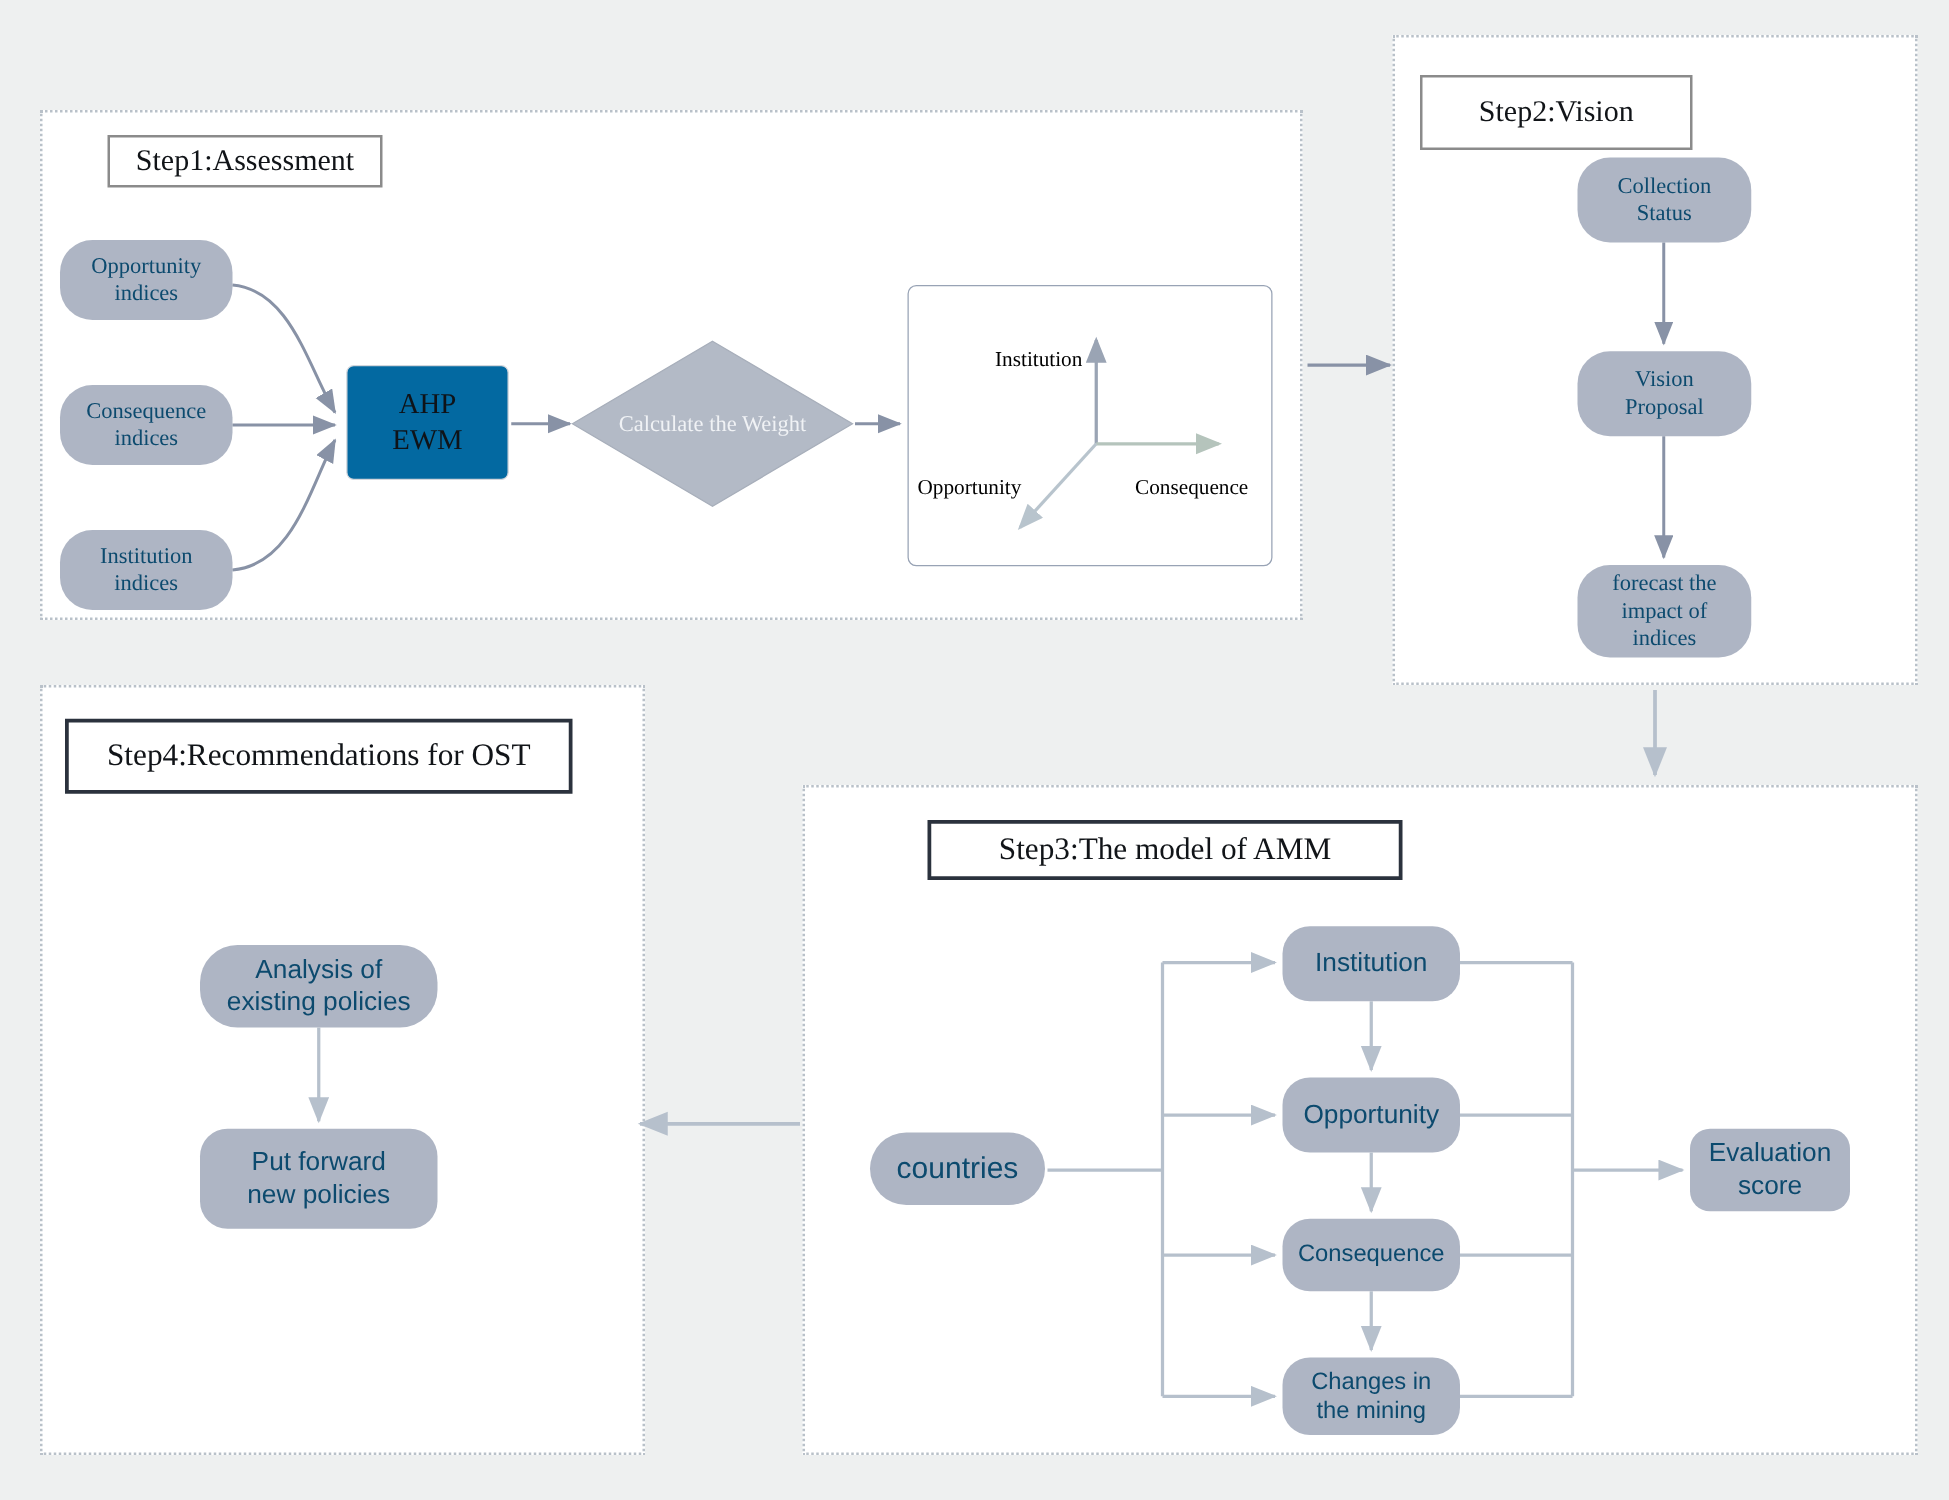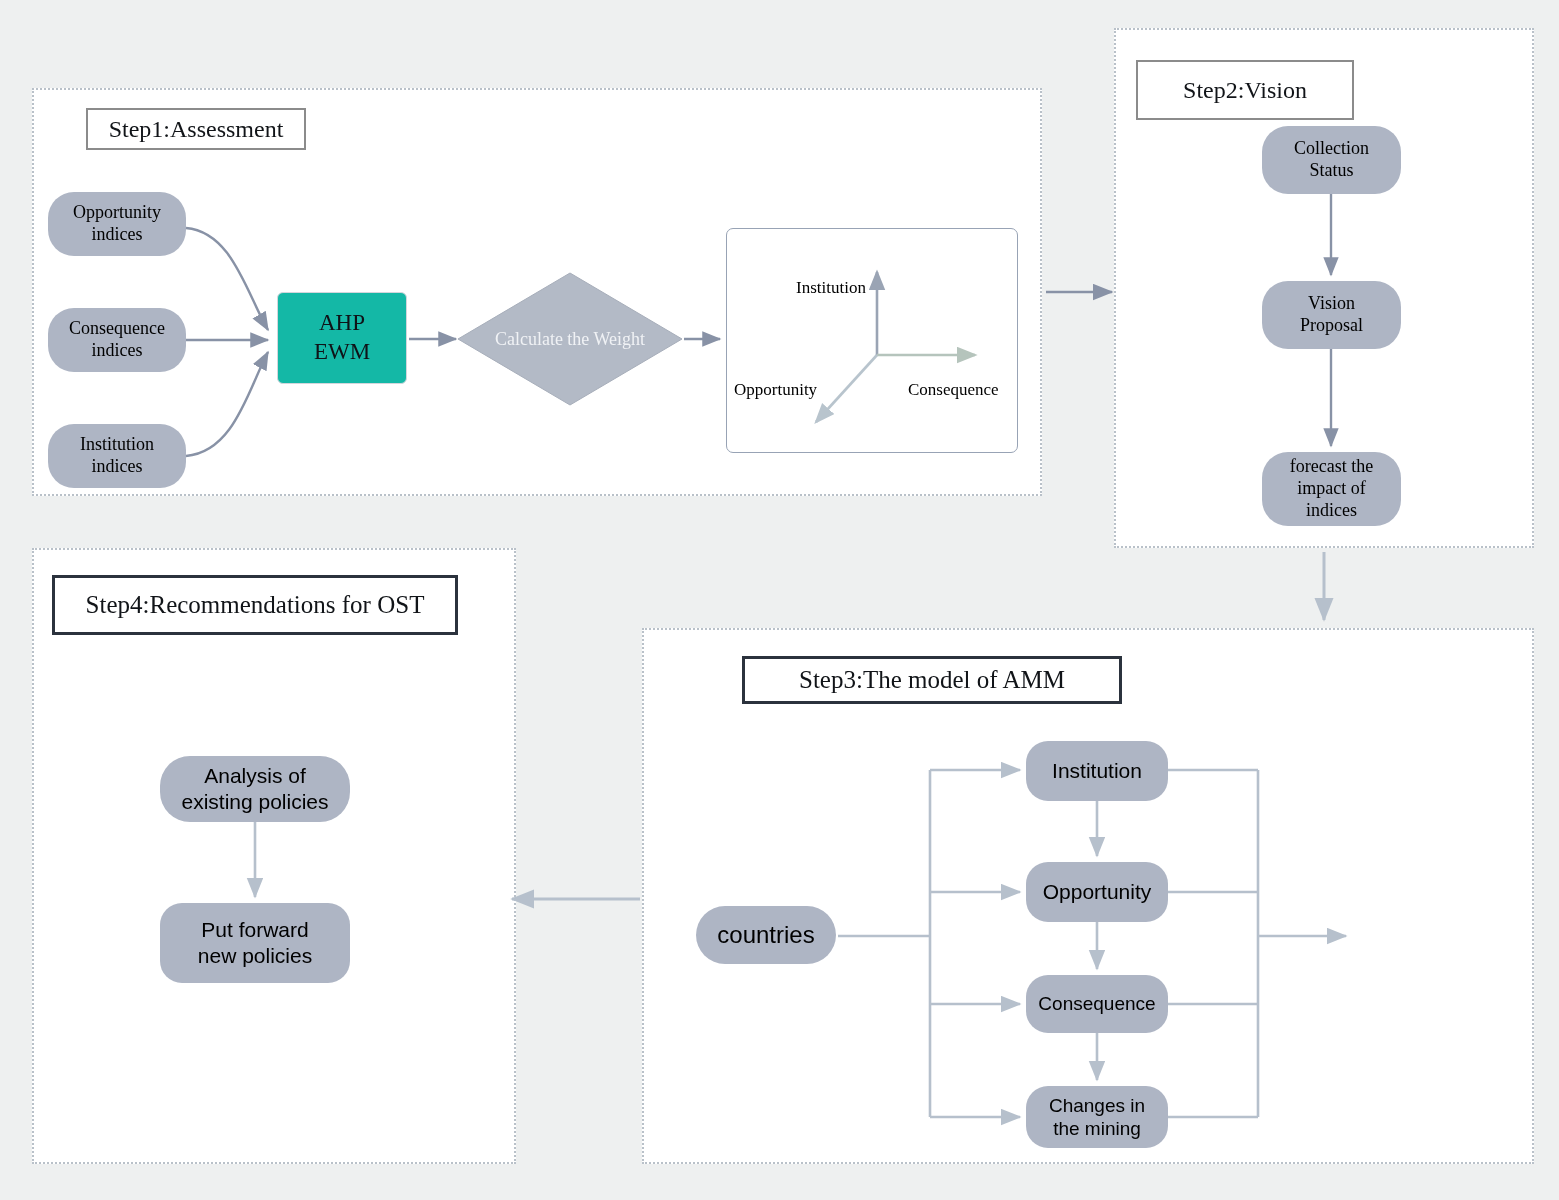--- a/index.html
+++ b/index.html
@@ -46,7 +46,7 @@
   .node {
     position: absolute;
     background: #aeb5c4;
-    color: #000000;
+    color: #0c4a6e;
     box-sizing: border-box;
     display: flex;
     align-items: center;

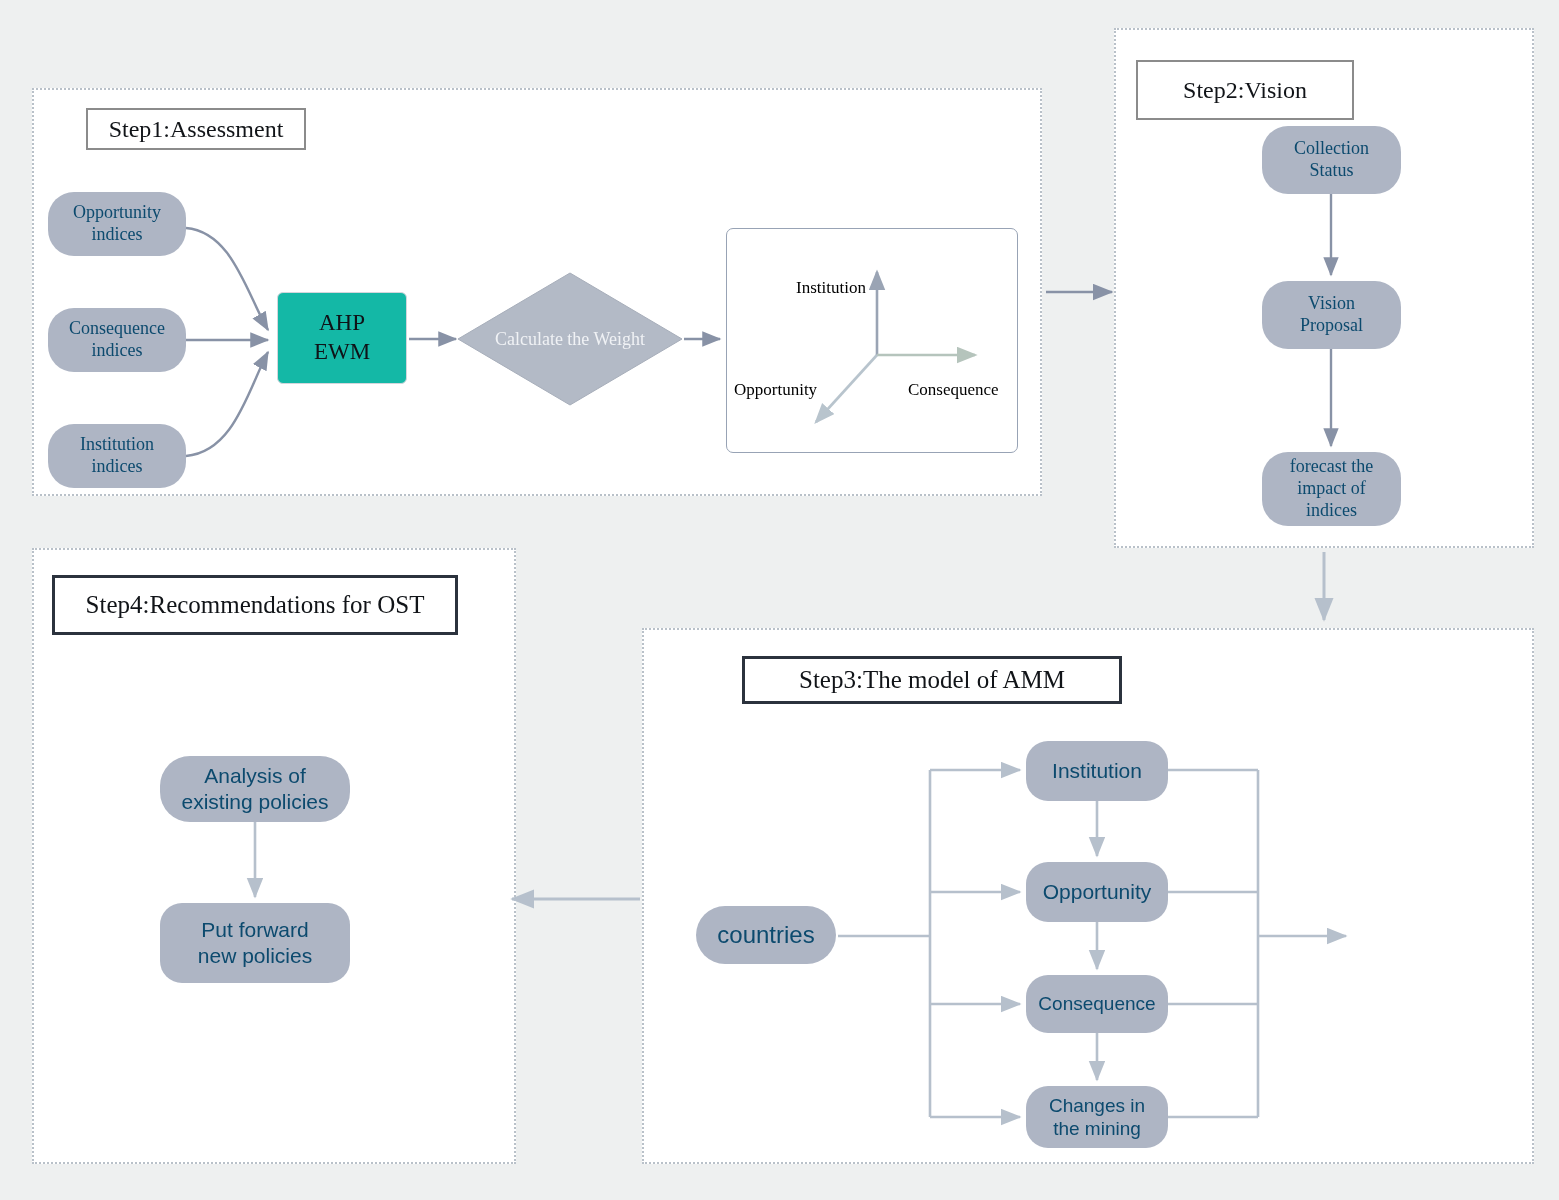--- a/index.html
+++ b/index.html
@@ -61,7 +61,7 @@
   
   .rect-node {
     position: absolute;
-    background: #14b8a6;
+    background: #0369a1;
     border: 1.5px solid #d3d6dc;
     border-radius: 6px;
     box-sizing: border-box;

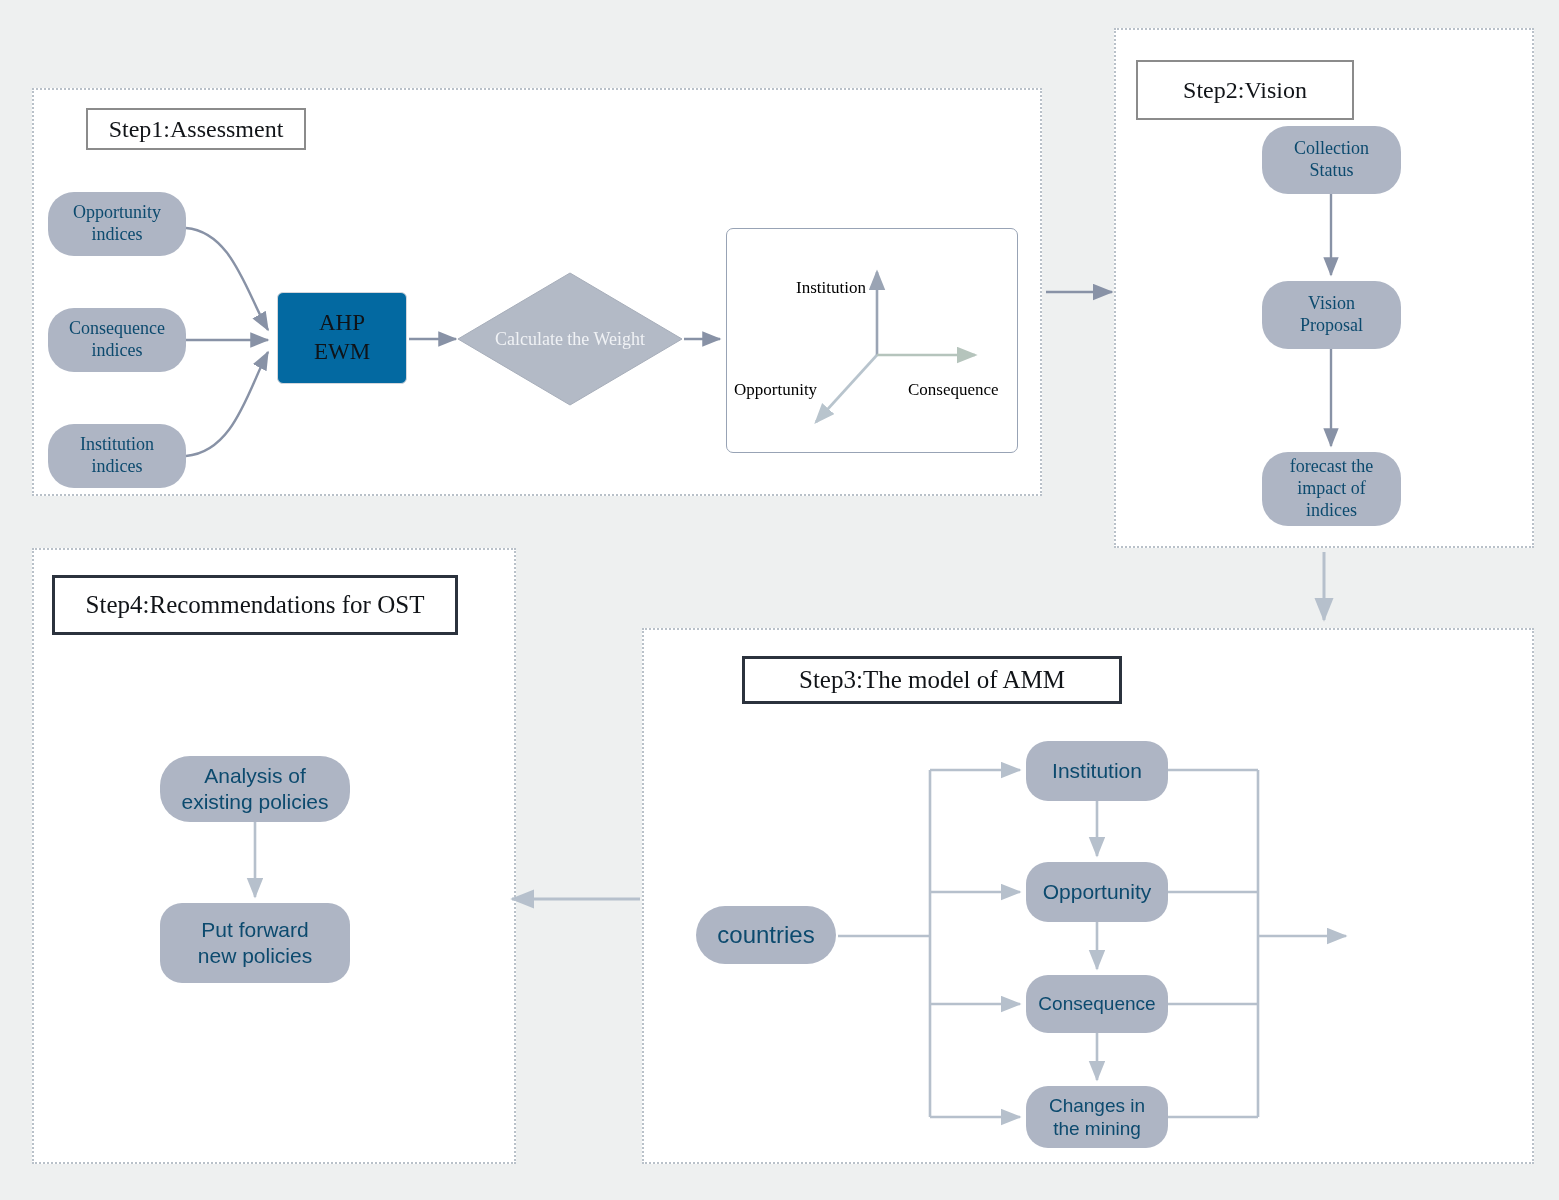--- a/index.html
+++ b/index.html
@@ -161,6 +161,8 @@
   <div class="node sans" style="left:1026px; top:1086px; width:142px; height:62px; border-radius:22px; font-size:19px;">Changes in
 the mining</div>
 
+  <div class="node sans" style="left:1352px; top:903px; width:128px; height:66px; border-radius:16px; font-size:21px;">Evaluation
+score</div>
 
   <div class="node sans" style="left:160px; top:756px; width:190px; height:66px; border-radius:30px; font-size:21px;">Analysis of
 existing policies</div>

